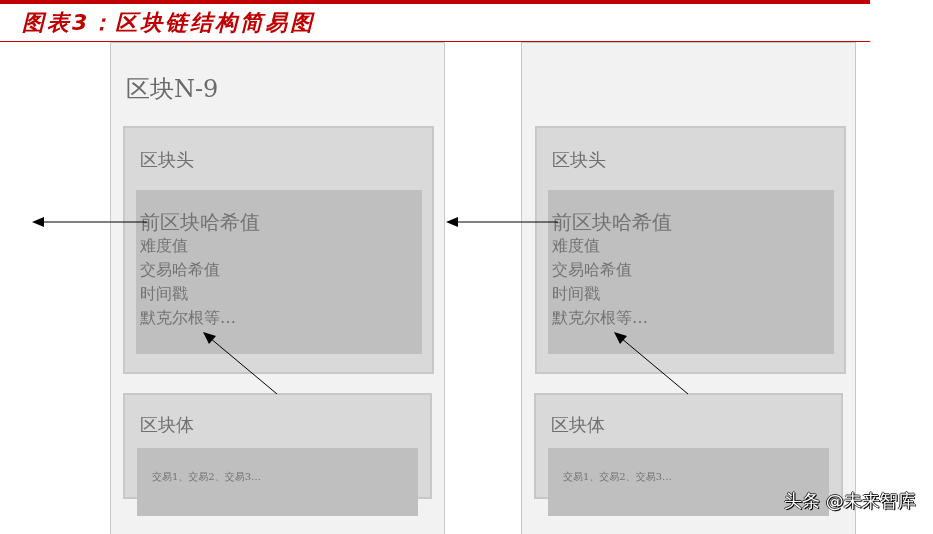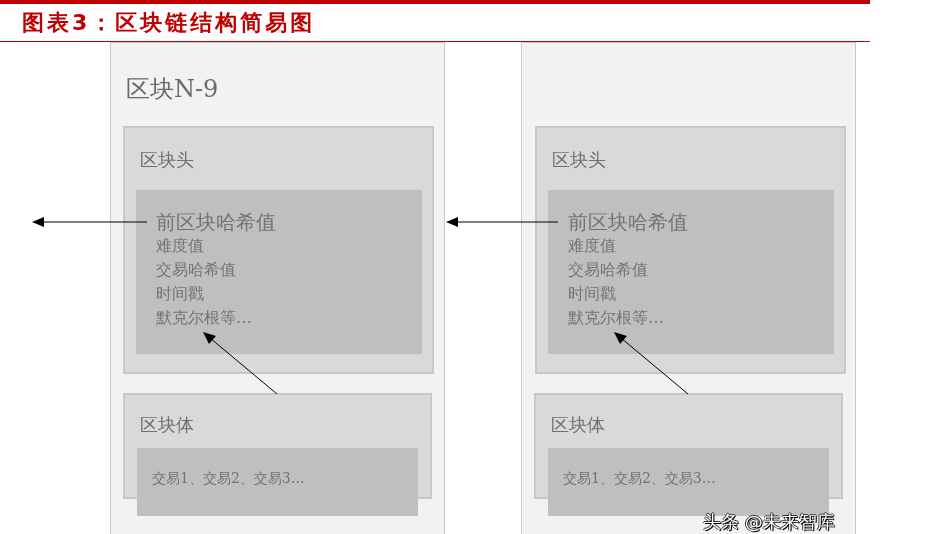--- a/index.html
+++ b/index.html
@@ -5,7 +5,7 @@
   html, body { margin: 0; padding: 0; }
   body { width: 933px; height: 534px; position: relative; background: #ffffff; overflow: hidden; font-family: "DejaVu Serif", "Liberation Serif", serif; }
   .topbar { position: absolute; left: 0; top: 0; width: 870px; height: 4px; background: #c00000; }
-  .title { position: absolute; left: 22px; top: 8px; font-family: "DejaVu Sans", "Liberation Sans", sans-serif; font-weight: bold; font-size: 22px; color: #c00000; letter-spacing: 3px; }
+  .title { position: absolute; left: 22px; top: 8px; font-family: "DejaVu Sans", "Liberation Sans", sans-serif; font-style: italic; font-weight: bold; font-size: 22px; color: #c00000; letter-spacing: 3px; }
   .titleline { position: absolute; left: 0; top: 41px; width: 870px; height: 1px; background: #c00000; }
   .block { position: absolute; top: 42px; height: 500px; background: #f2f2f2; border: 1px solid #c8c8c8; box-sizing: border-box; }
   .block-label { position: absolute; left: 15px; top: 30px; font-size: 24px; color: #6a6a6a; }

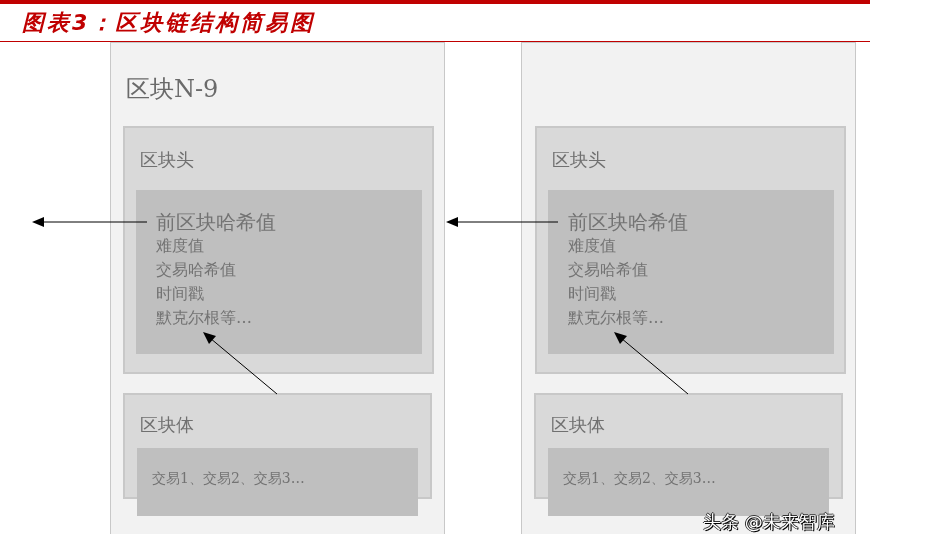--- a/index.html
+++ b/index.html
@@ -12,7 +12,7 @@
   .header-box { position: absolute; top: 83px; height: 248px; background: #d9d9d9; border: 2px solid #c8c8c8; box-sizing: border-box; }
   .header-label { position: absolute; left: 15px; top: 20px; font-size: 18px; color: #707070; }
   .hash-area { position: absolute; top: 62px; height: 164px; background: #bfbfbf; }
-  .field { position: absolute; left: 20px; color: #737373; font-size: 16px; line-height: 24px; white-space: nowrap; }
+  .field { position: absolute; left: 4px; color: #737373; font-size: 16px; line-height: 24px; white-space: nowrap; }
   .field.main { font-size: 20px; }
   .body-box { position: absolute; top: 350px; height: 106px; background: #d9d9d9; border: 2px solid #c8c8c8; box-sizing: border-box; }
   .body-label { position: absolute; left: 15px; top: 18px; font-size: 18px; color: #707070; }

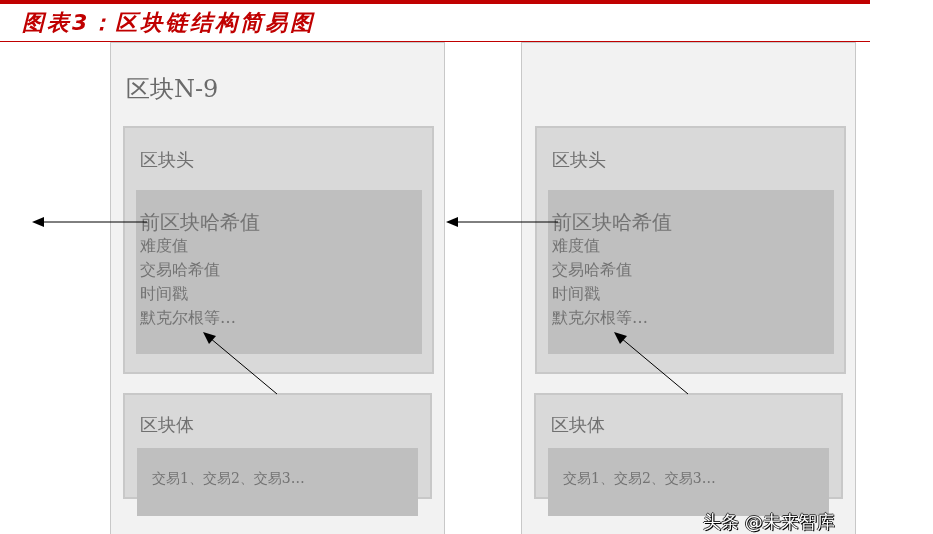--- a/index.html
+++ b/index.html
@@ -17,7 +17,7 @@
   .body-box { position: absolute; top: 350px; height: 106px; background: #d9d9d9; border: 2px solid #c8c8c8; box-sizing: border-box; }
   .body-label { position: absolute; left: 15px; top: 18px; font-size: 18px; color: #707070; }
   .tx-area { position: absolute; left: 12px; right: 12px; top: 53px; height: 68px; background: #bfbfbf; }
-  .tx-text { position: absolute; left: 15px; top: 22px; font-size: 14px; color: #737373; white-space: nowrap; }
+  .tx-text { position: absolute; left: 15px; top: 22px; font-size: 10px; color: #737373; white-space: nowrap; }
   svg.arrows { position: absolute; left: 0; top: 0; width: 933px; height: 534px; pointer-events: none; }
   .watermark { position: absolute; left: 703px; top: 489px; font-family: "DejaVu Sans", "Liberation Sans", sans-serif; font-size: 18px; color: #ffffff; text-shadow: 1px 1px 0 #000, -1px 0 0 #333, 0 -1px 0 #333, 1px 0 0 #333; white-space: nowrap; margin-top: 21px; }
 </style>

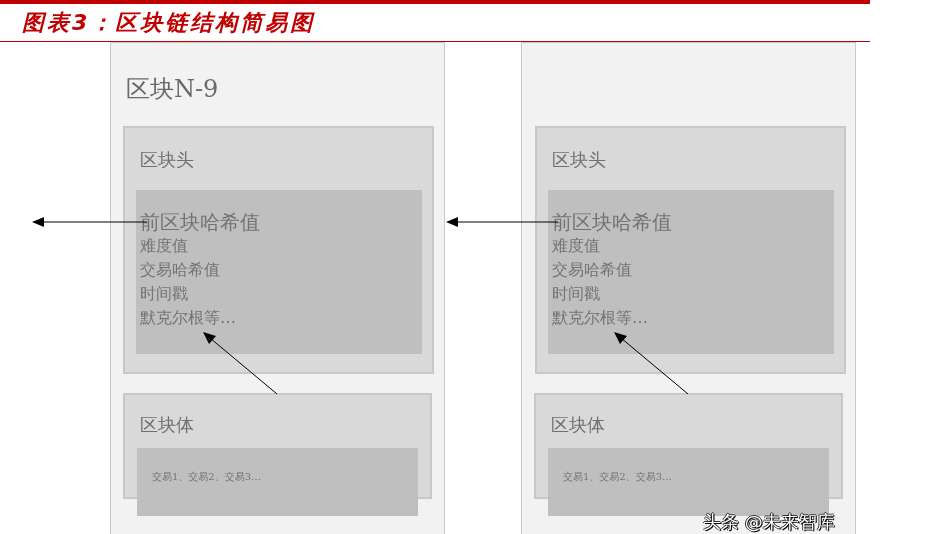--- a/index.html
+++ b/index.html
@@ -19,7 +19,7 @@
   .tx-area { position: absolute; left: 12px; right: 12px; top: 53px; height: 68px; background: #bfbfbf; }
   .tx-text { position: absolute; left: 15px; top: 22px; font-size: 10px; color: #737373; white-space: nowrap; }
   svg.arrows { position: absolute; left: 0; top: 0; width: 933px; height: 534px; pointer-events: none; }
-  .watermark { position: absolute; left: 703px; top: 489px; font-family: "DejaVu Sans", "Liberation Sans", sans-serif; font-size: 18px; color: #ffffff; text-shadow: 1px 1px 0 #000, -1px 0 0 #333, 0 -1px 0 #333, 1px 0 0 #333; white-space: nowrap; margin-top: 21px; }
+  .watermark { position: absolute; left: 784px; top: 489px; font-family: "DejaVu Sans", "Liberation Sans", sans-serif; font-size: 18px; color: #ffffff; text-shadow: 1px 1px 0 #000, -1px 0 0 #333, 0 -1px 0 #333, 1px 0 0 #333; white-space: nowrap; }
 </style>
 </head>
 <body>

